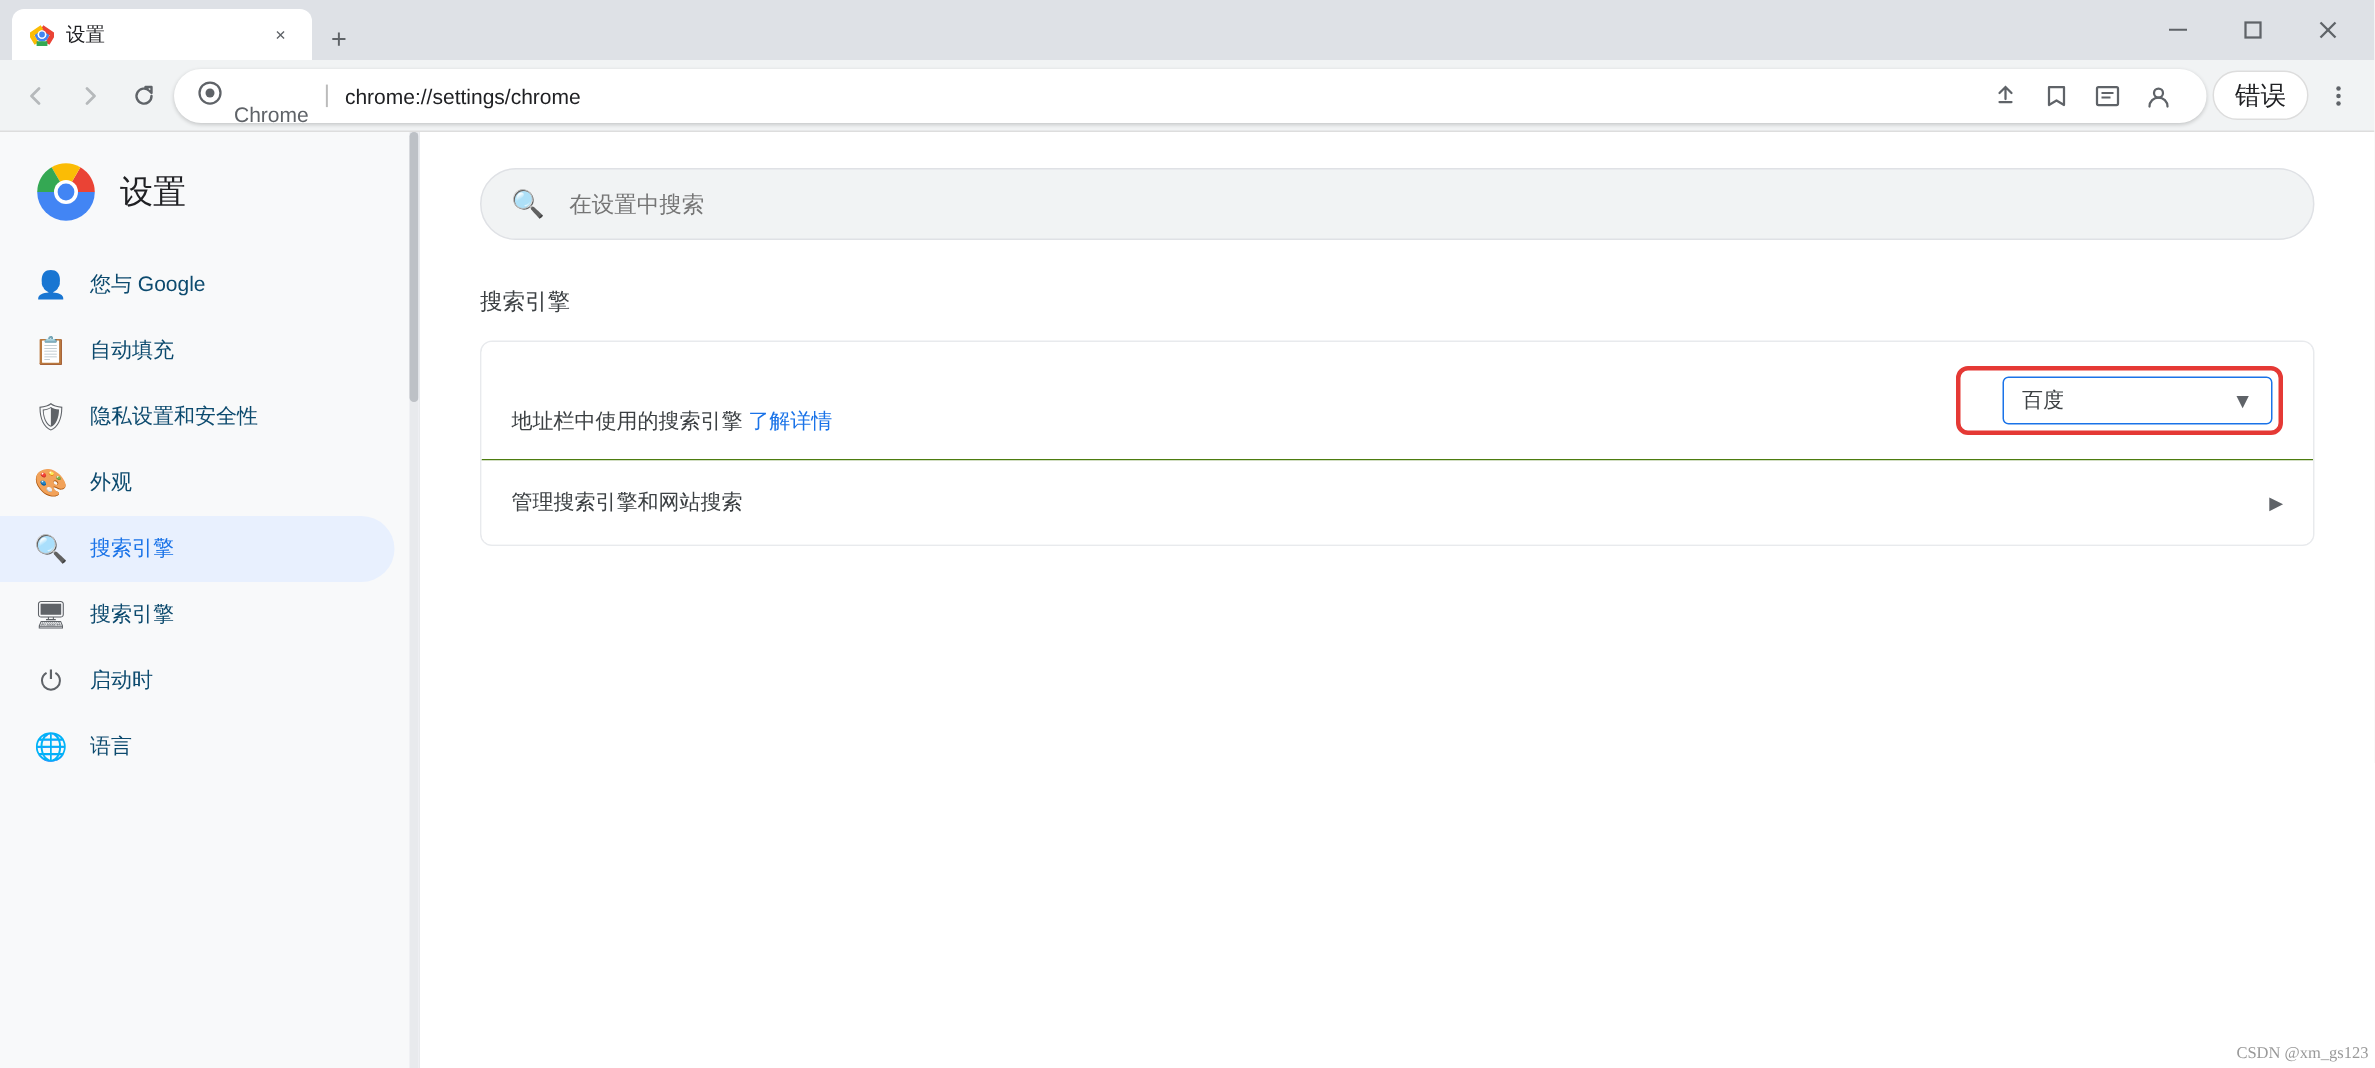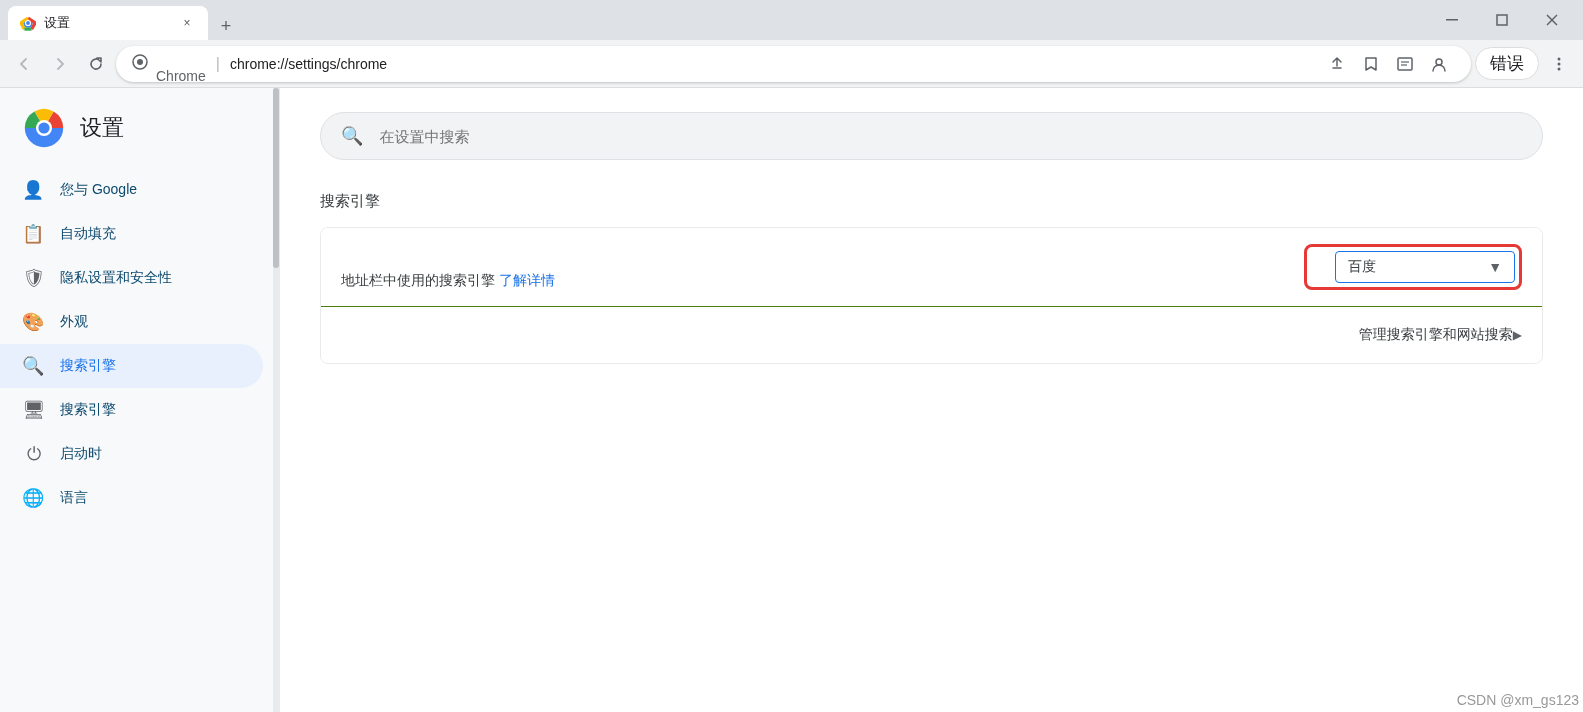--- a/index.html
+++ b/index.html
@@ -240,7 +240,7 @@
       border-bottom: 1px solid #4d7c0f;
       background: #fff;
     }
-    .settings-row:last-child { border-bottom: none; text-align: right; }
+    .settings-row:last-child { border-bottom: none; }
     .settings-row-label {
       font-size: 14px;
       color: #3c4043;

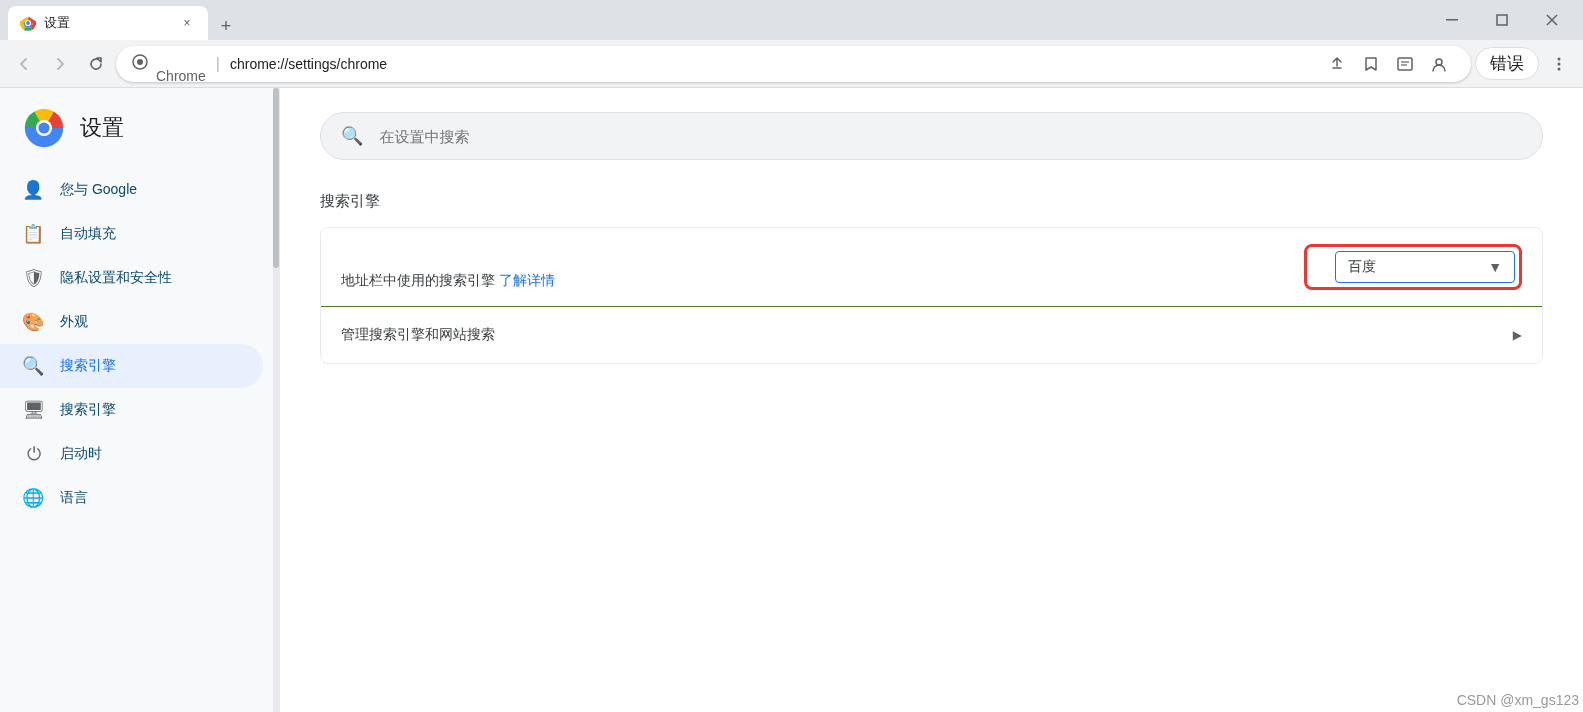--- a/index.html
+++ b/index.html
@@ -293,9 +293,10 @@
       position: fixed;
       bottom: 4px;
       right: 4px;
-      font-size: 14px;
+      font-size: 11px;
       color: #999;
       pointer-events: none;
+      font-family: Liberation Serif, serif;
     }
   </style>
 </head>

